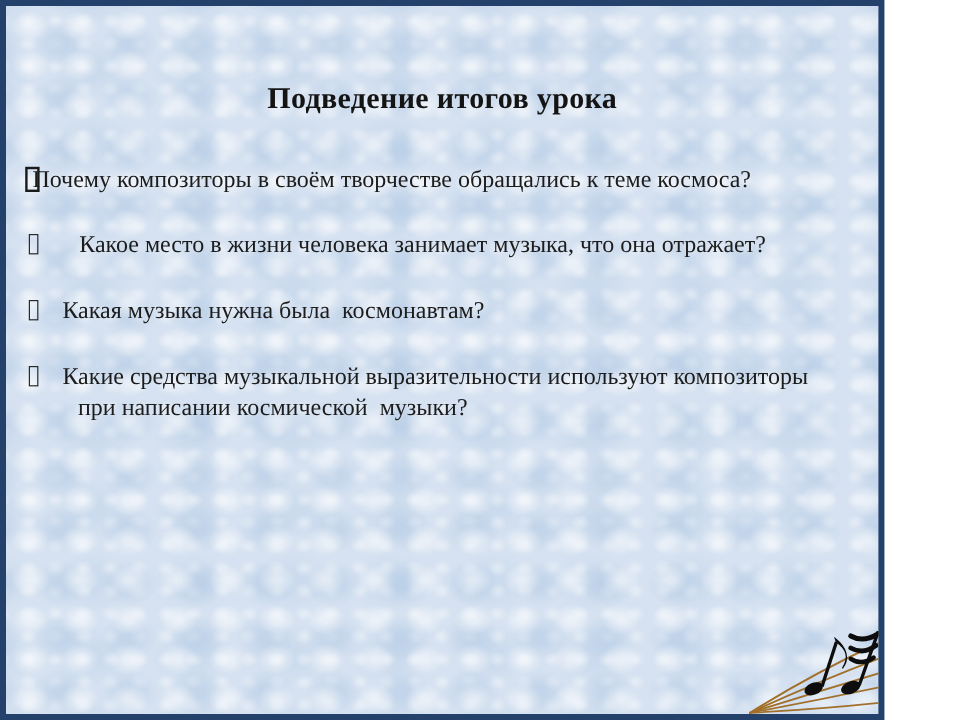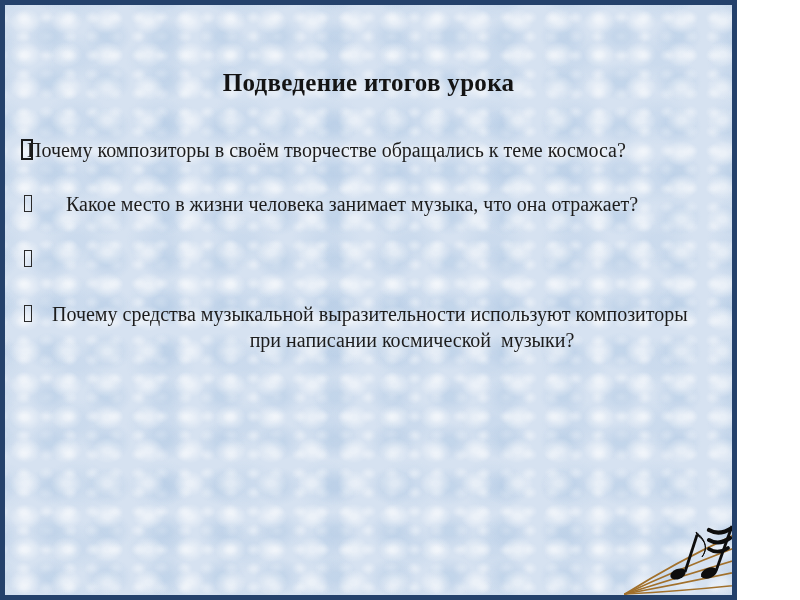--- a/index.html
+++ b/index.html
@@ -64,6 +64,9 @@
   </div>
 
   <span class="marker sm" id="m3"></span>
+  <div class="bullet" id="b3">
+    <span class="txt">Какая музыка нужна была  космонавтам?</span>
+  </div>
 
   <span class="marker sm" id="m4"></span>
   <div class="bullet" id="b4">

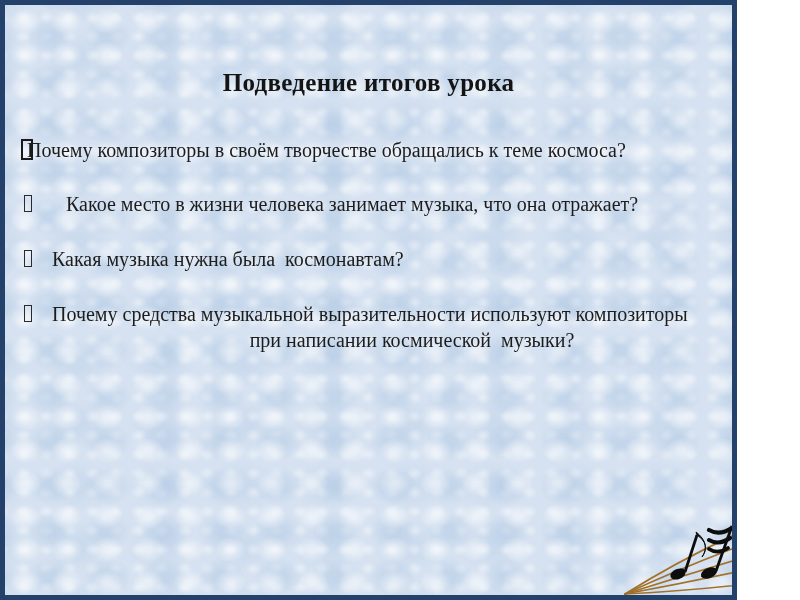--- a/index.html
+++ b/index.html
@@ -70,7 +70,7 @@
 
   <span class="marker sm" id="m4"></span>
   <div class="bullet" id="b4">
-    <div class="txt">Почему средства музыкальной выразительности используют композиторы</div>
+    <div class="txt">Какие средства музыкальной выразительности используют композиторы</div>
     <div class="txt line2">при написании космической  музыки?</div>
   </div>
 

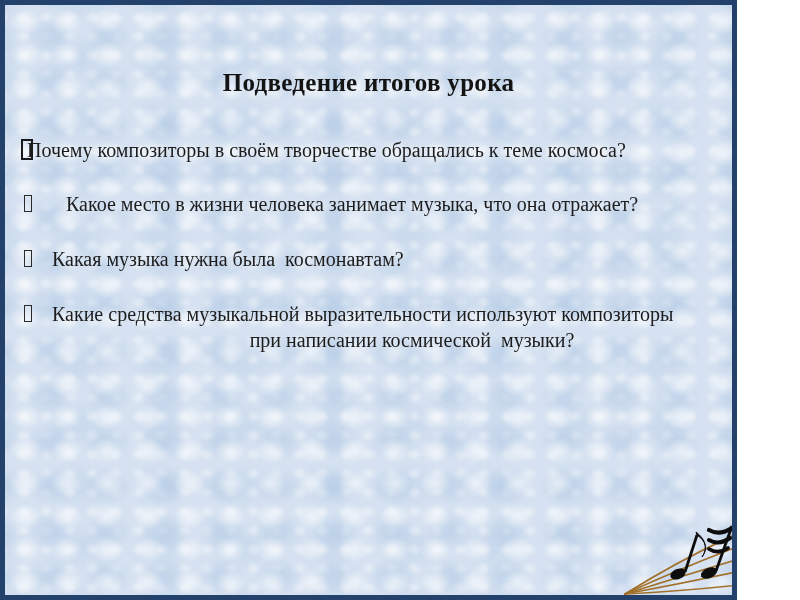--- a/index.html
+++ b/index.html
@@ -41,7 +41,7 @@
   #b2{left:61px;top:187px;width:720px;}
   #b3{left:47px;top:242px;width:720px;}
   #b4{left:47px;top:296px;width:720px;line-height:26px;}
-  #b4 .line2{text-align:center;}
+  #b4 .line2{margin-left:13px;}
   .music{position:absolute;left:598px;top:480px;width:200px;height:115px;}
 </style>
 </head>

